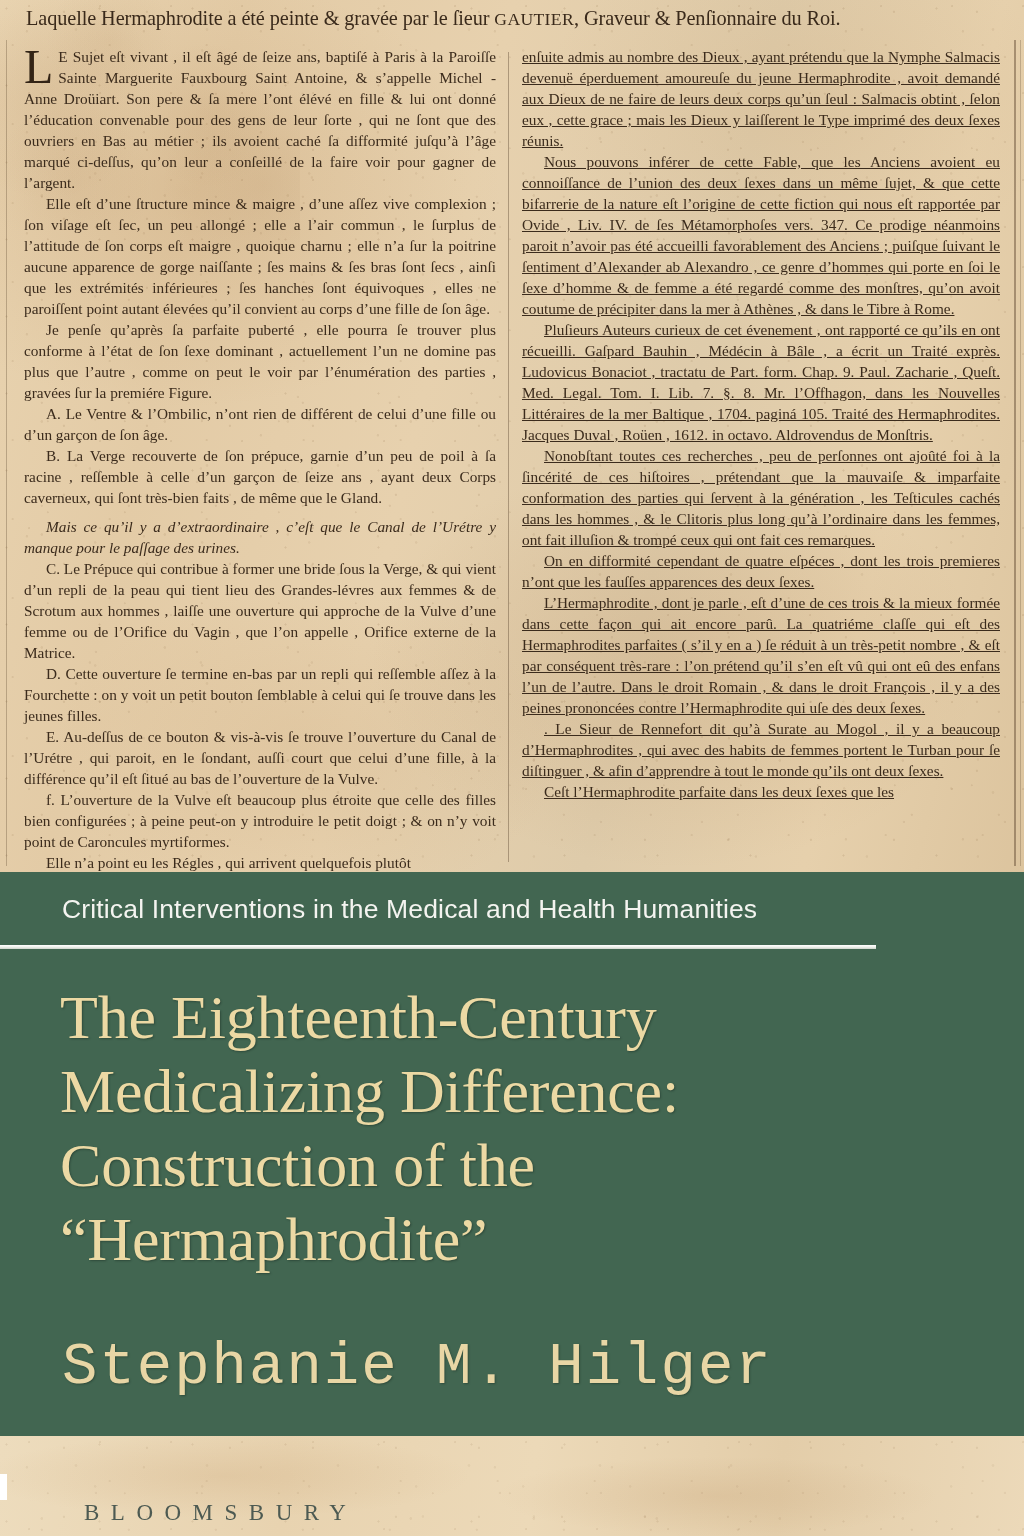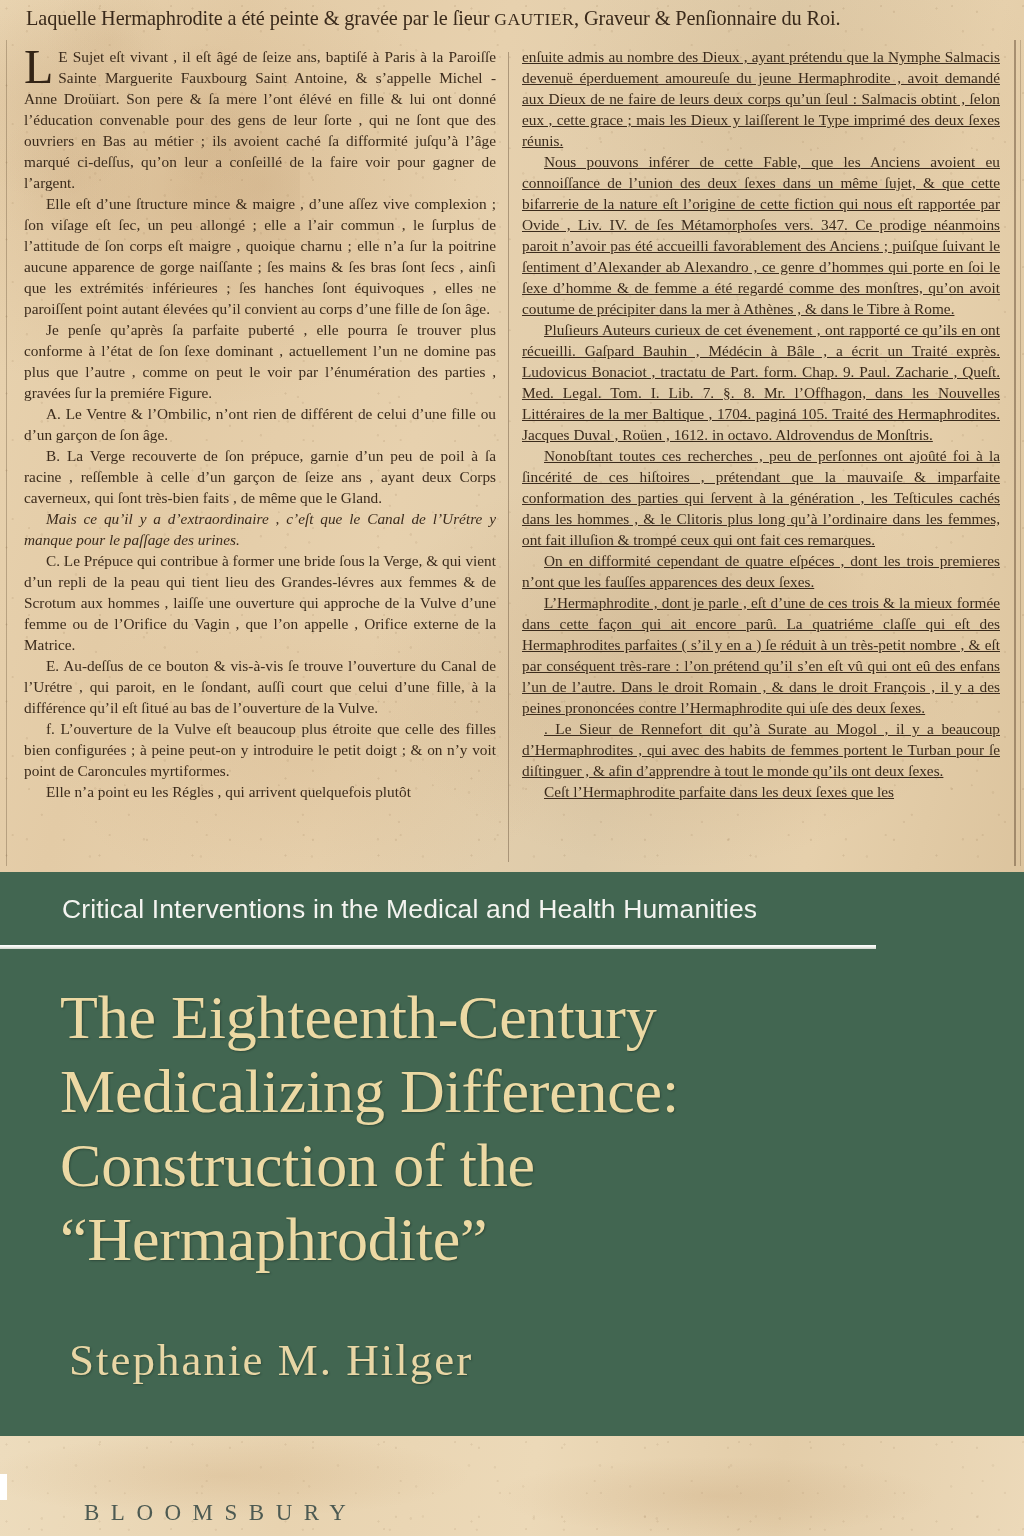--- a/index.html
+++ b/index.html
@@ -131,7 +131,7 @@
     text-indent: 22px;
   }
   .col p.noindent { text-indent: 0; }
-  .col p.it { font-style: italic; }
+  .col p.it { font-style: italic; margin-top: 8px; }
 
   
   .dropcap {

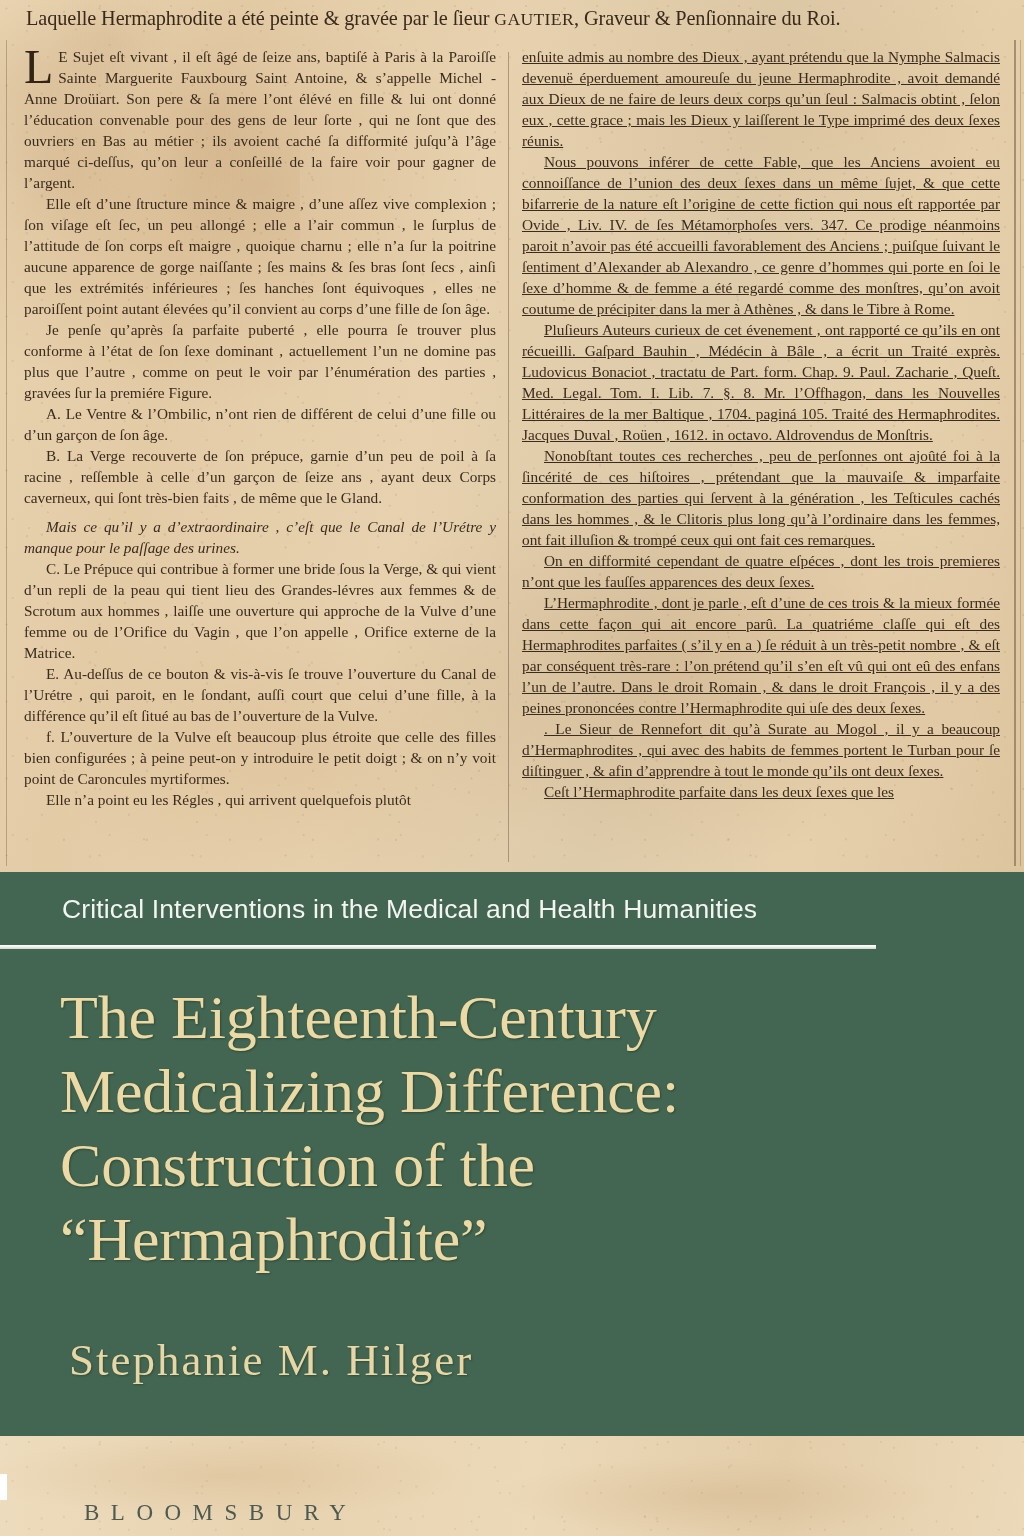--- a/index.html
+++ b/index.html
@@ -299,6 +299,7 @@
         <p>B. La Verge recouverte de ſon prépuce, garnie d’un peu de poil à ſa racine , reſſemble à celle d’un garçon de ſeize ans , ayant deux Corps caverneux, qui ſont très-bien faits , de même que le Gland.</p>
         <p class="it">Mais ce qu’il y a d’extraordinaire , c’eſt que le Canal de l’Urétre y manque pour le paſſage des urines.</p>
         <p>C. Le Prépuce qui contribue à former une bride ſous la Verge, &amp; qui vient d’un repli de la peau qui tient lieu des Grandes-lévres aux femmes &amp; de Scrotum aux hommes , laiſſe une ouverture qui approche de la Vulve d’une femme ou de l’Orifice du Vagin , que l’on appelle , Orifice externe de la Matrice.</p>
+        <p>D. Cette ouverture ſe termine en-bas par un repli qui reſſemble aſſez à la Fourchette : on y voit un petit bouton ſemblable à celui qui ſe trouve dans les jeunes filles.</p>
         <p>E. Au-deſſus de ce bouton &amp; vis-à-vis ſe trouve l’ouverture du Canal de l’Urétre , qui paroit, en le ſondant, auſſi court que celui d’une fille, à la différence qu’il eſt ſitué au bas de l’ouverture de la Vulve.</p>
         <p>f. L’ouverture de la Vulve eſt beaucoup plus étroite que celle des filles bien configurées ; à peine peut-on y introduire le petit doigt ; &amp; on n’y voit point de Caroncules myrtiformes.</p>
         <p>Elle n’a point eu les Régles , qui arrivent quelquefois plutôt</p>

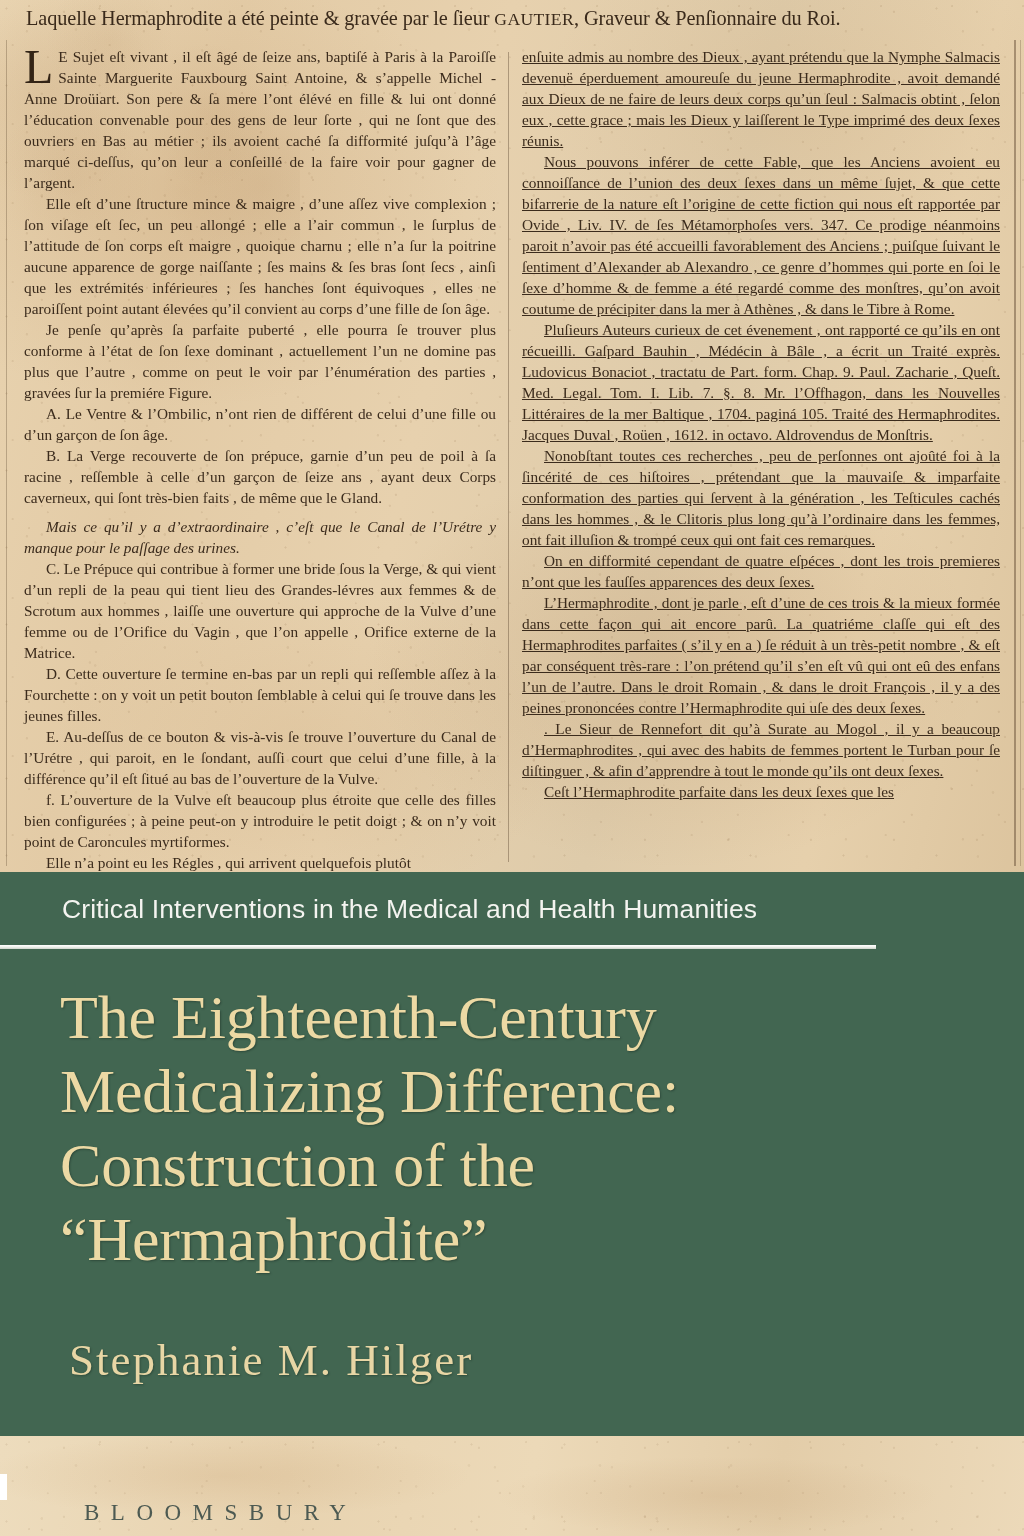--- a/index.html
+++ b/index.html
@@ -223,13 +223,12 @@
     top: 462px;
     width: 900px;
     color: #e8d6a5;
-    font-family: Liberation Serif, serif;
-    font-size: 45px;
+    font-family: Liberation Mono, monospace;
+    font-size: 59px;
     font-weight: 400;
     letter-spacing: 2.0px;
     white-space: nowrap;
     text-shadow: 1px 1px 2px rgba(22,40,30,0.40);
-    margin-left: 7px;
   }
 
   

